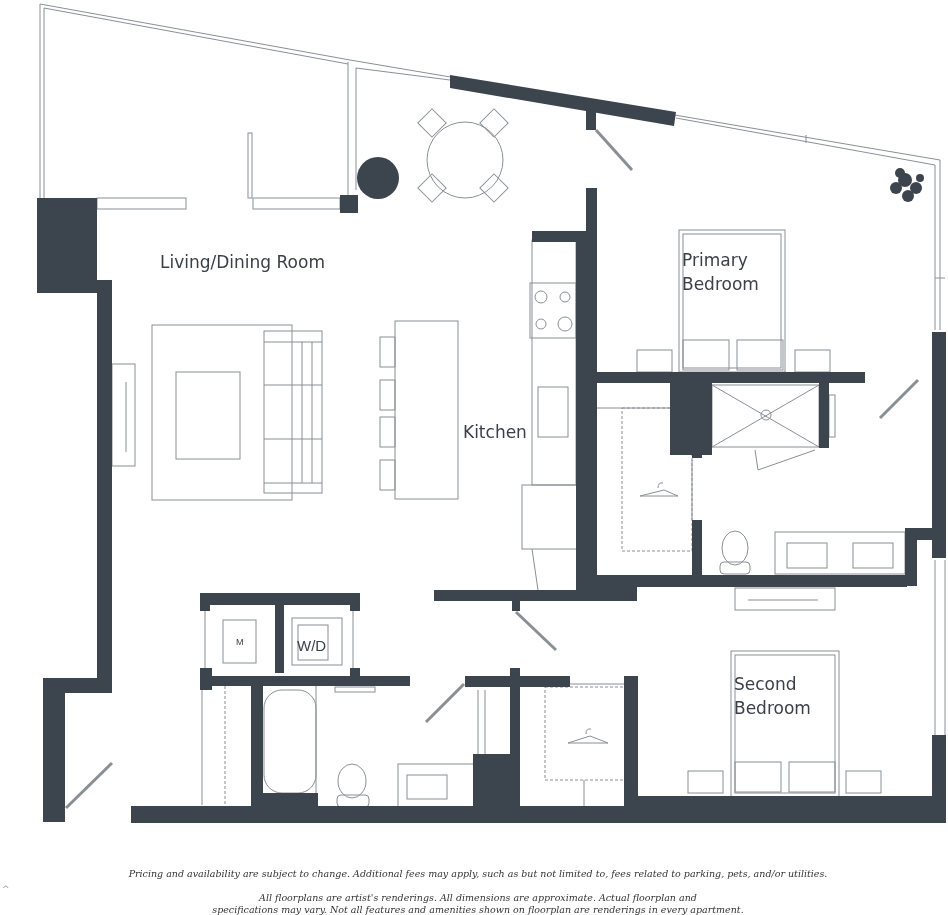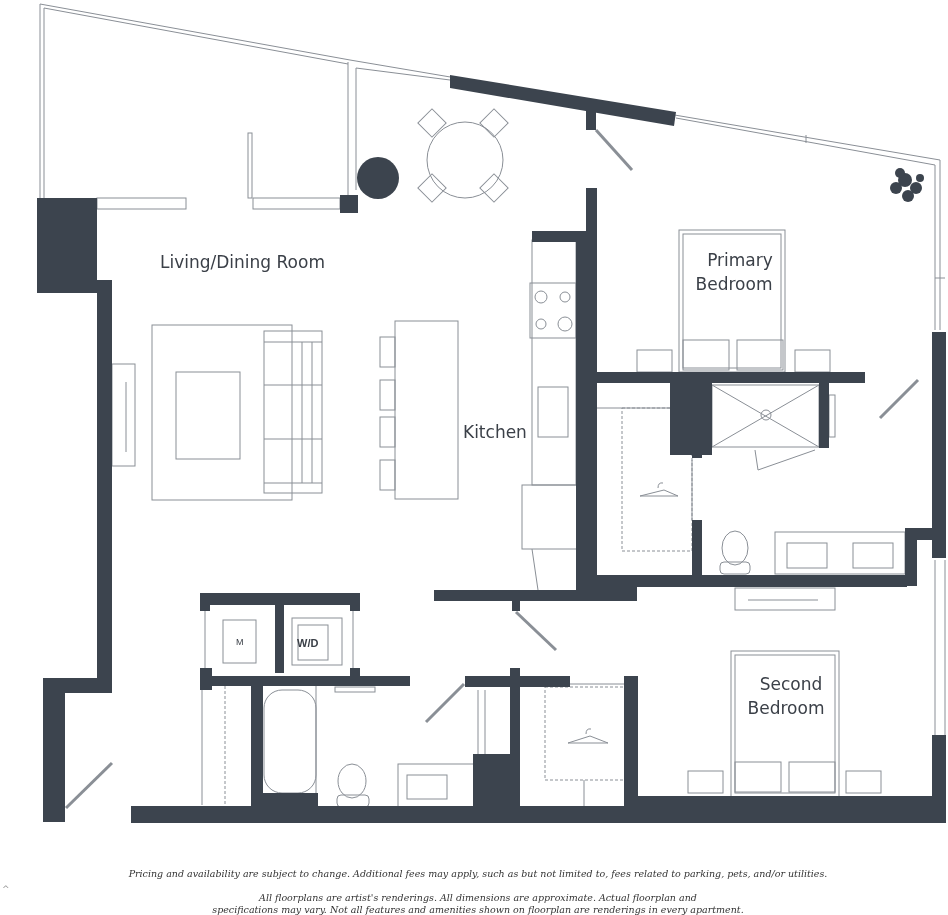--- a/index.html
+++ b/index.html
@@ -5,7 +5,7 @@
   html,body{margin:0;padding:0;background:#ffffff;}
   body{width:948px;height:915px;position:relative;overflow:hidden;font-family:"DejaVu Sans",sans-serif;}
   #plan{position:absolute;left:0;top:0;width:948px;height:860px;}
-  .lbl{position:absolute;color:#3b4048;font-family:"DejaVu Sans",sans-serif;font-size:17px;line-height:24px;text-align:center;white-space:nowrap;}
+  .lbl{position:absolute;color:#3b4048;font-family:"DejaVu Sans",sans-serif;font-size:17px;line-height:24px;white-space:nowrap;}
   .small{position:absolute;color:#3b4048;font-family:"Liberation Sans",sans-serif;font-size:9px;}
   .wd{font-size:11px;font-weight:bold;}
   .disclaimer{position:absolute;left:4px;width:948px;text-align:center;font-family:"DejaVu Serif",serif;font-style:italic;font-size:9.5px;color:#333;line-height:12px;}

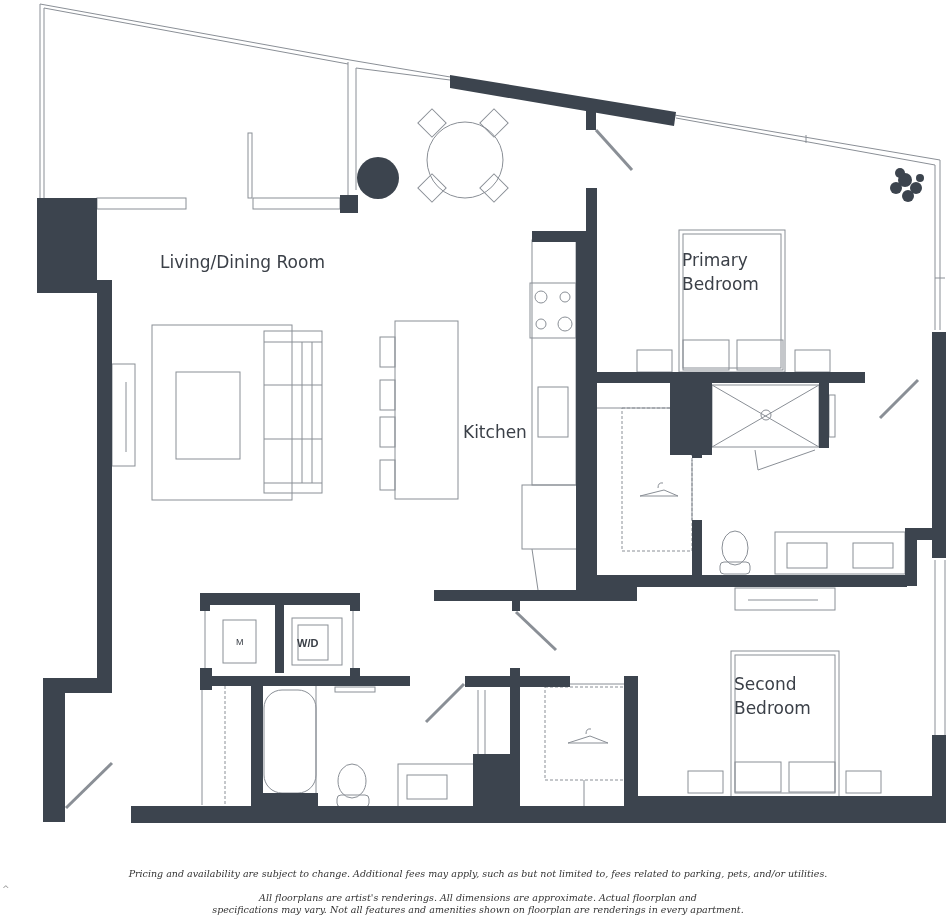--- a/index.html
+++ b/index.html
@@ -7,7 +7,7 @@
   #plan{position:absolute;left:0;top:0;width:948px;height:860px;}
   .lbl{position:absolute;color:#3b4048;font-family:"DejaVu Sans",sans-serif;font-size:17px;line-height:24px;white-space:nowrap;}
   .small{position:absolute;color:#3b4048;font-family:"Liberation Sans",sans-serif;font-size:9px;}
-  .wd{font-size:11px;font-weight:bold;}
+  .wd{font-size:15px;}
   .disclaimer{position:absolute;left:4px;width:948px;text-align:center;font-family:"DejaVu Serif",serif;font-style:italic;font-size:9.5px;color:#333;line-height:12px;}
   .caret{position:absolute;left:2px;top:884px;font-size:9px;color:#999;}
 </style>

